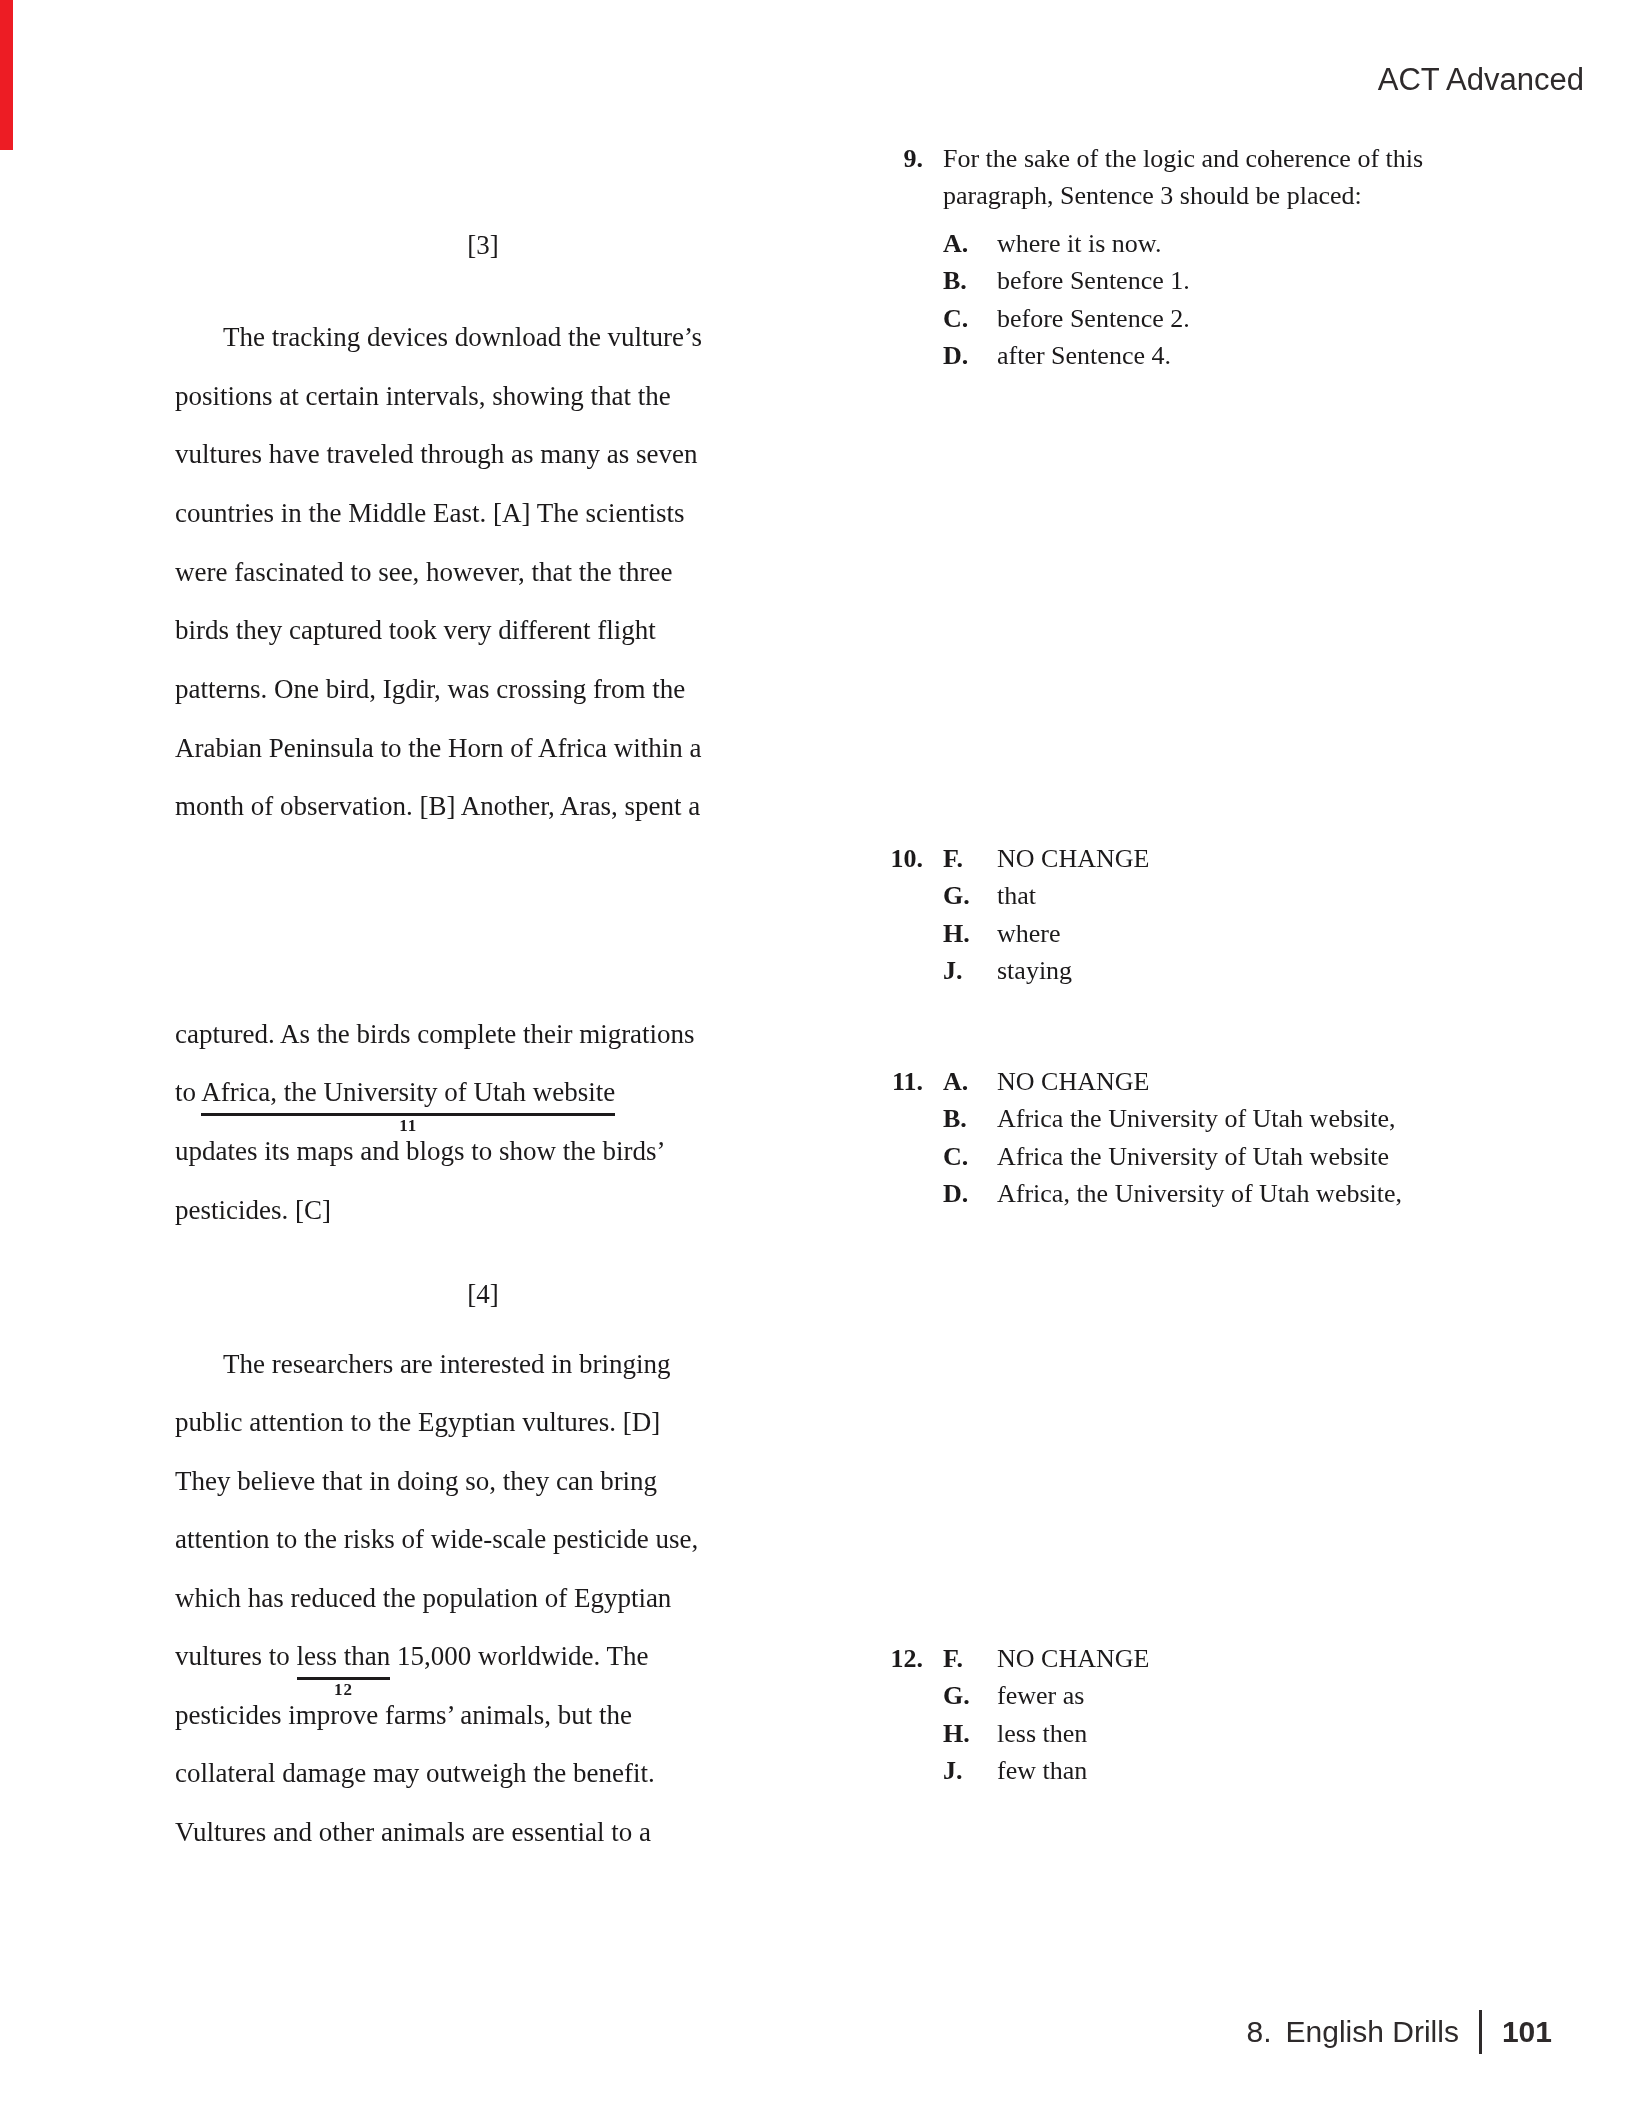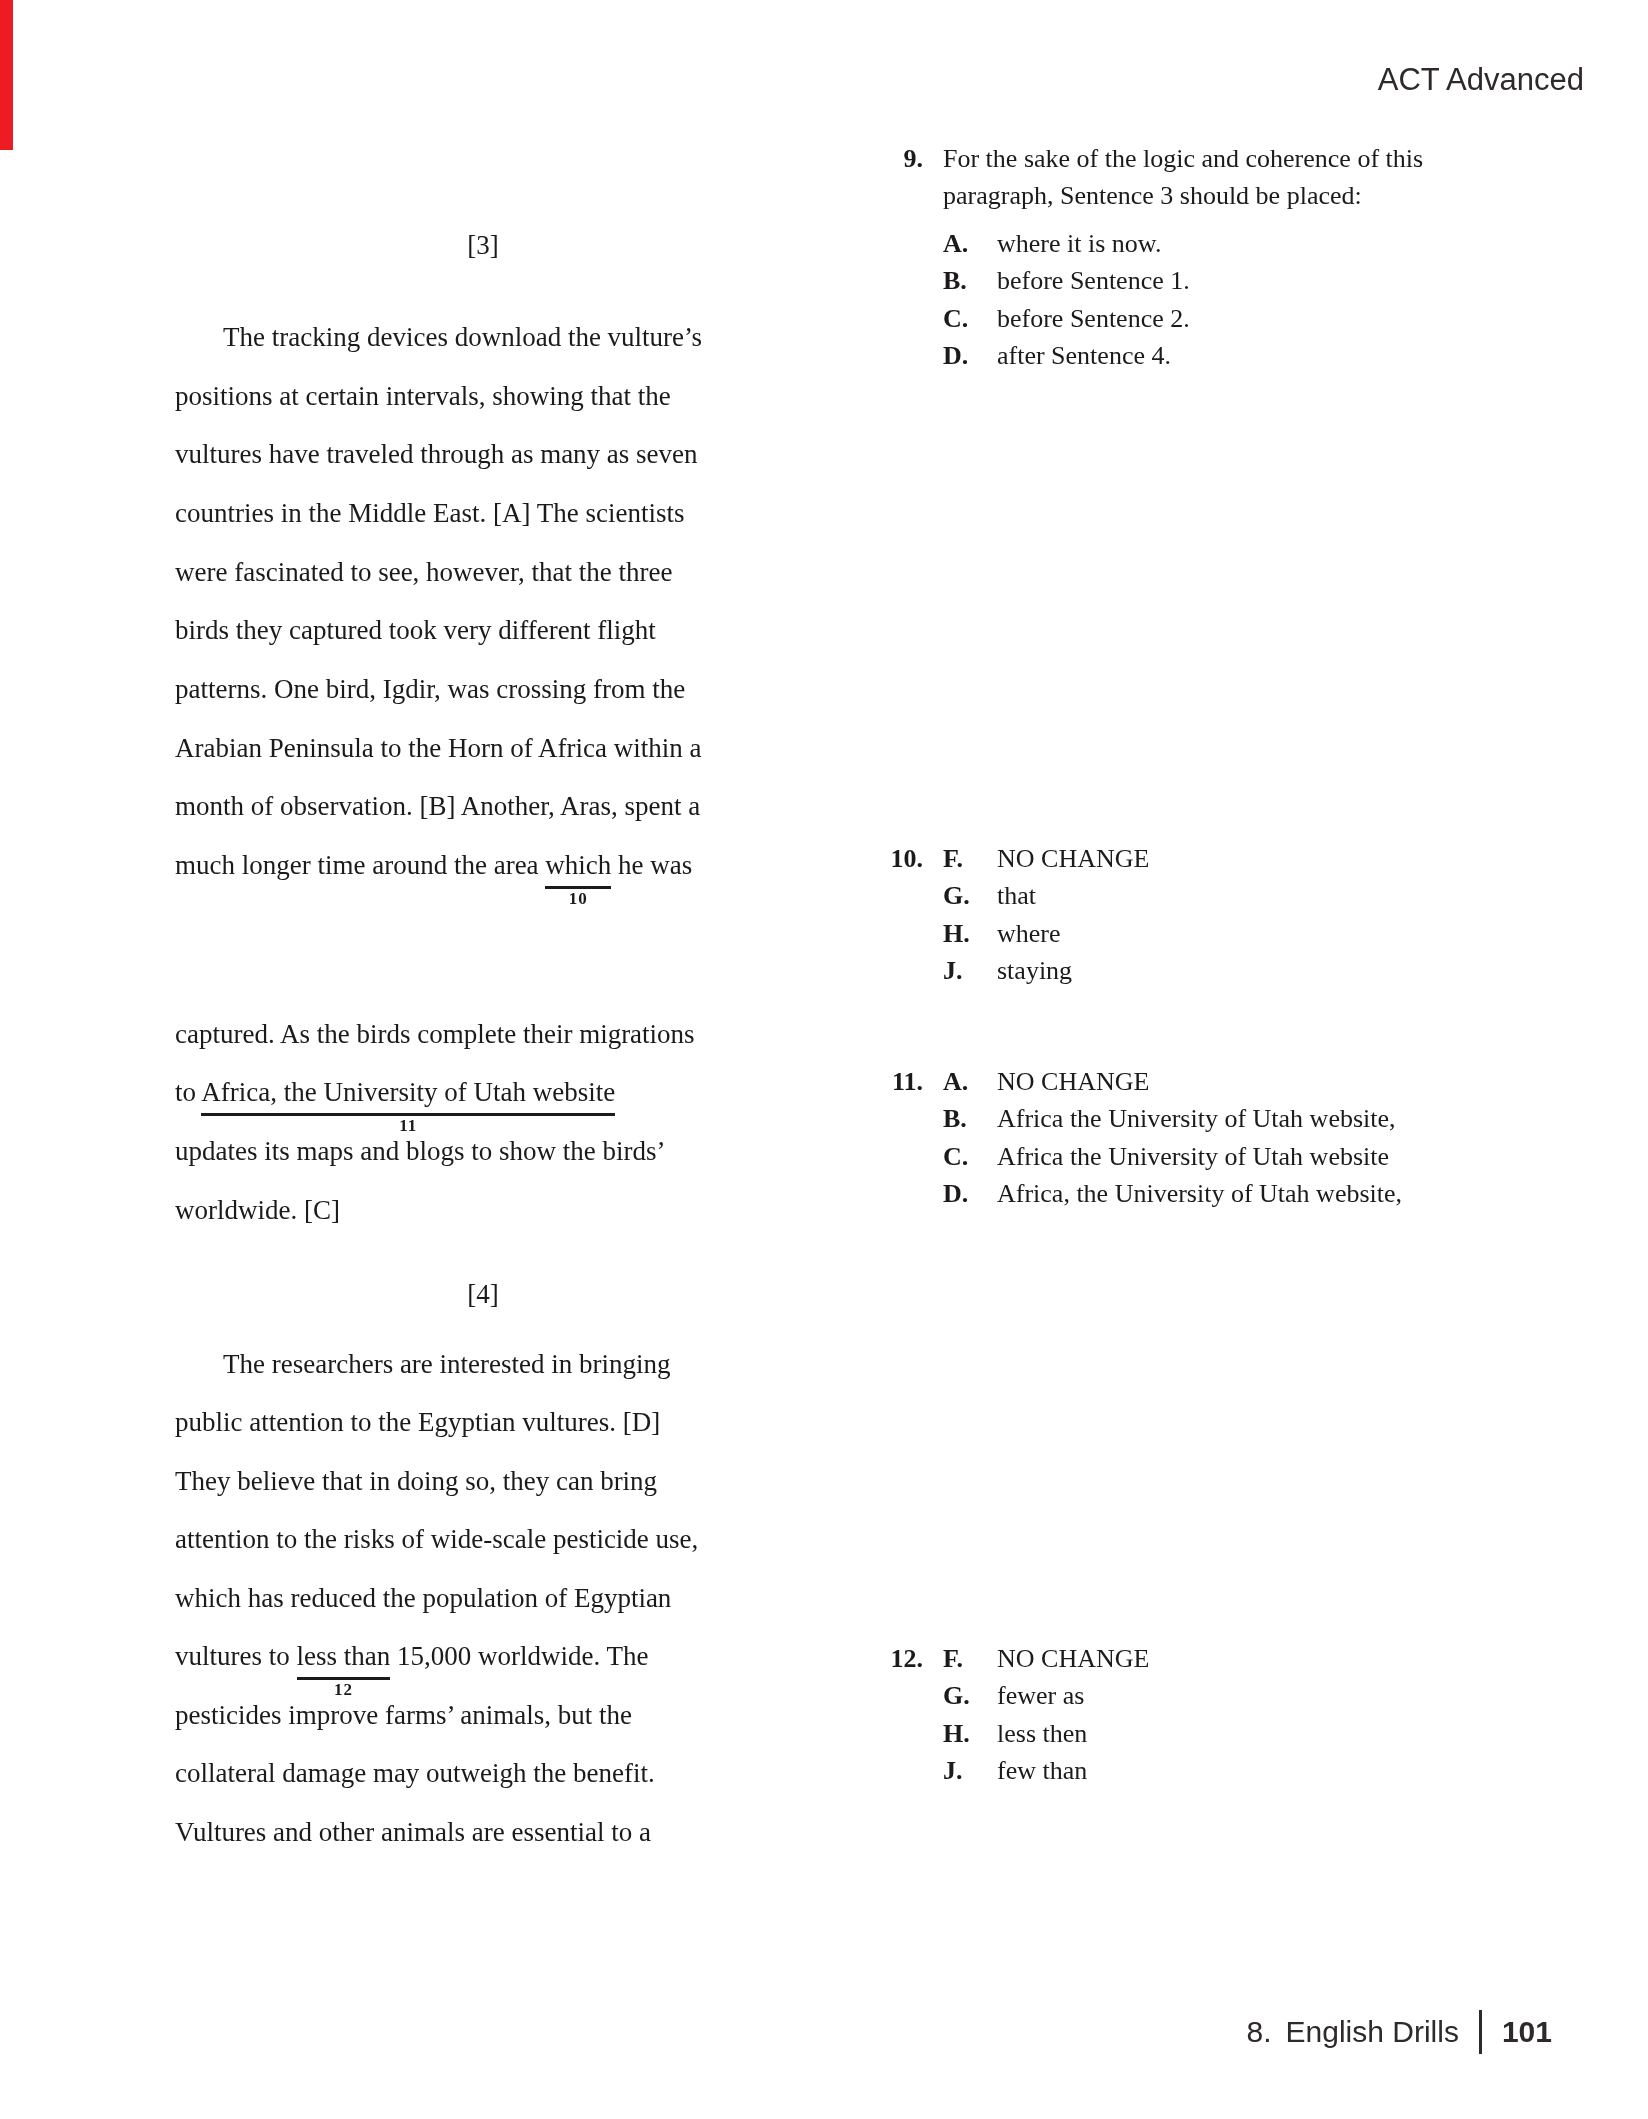--- a/index.html
+++ b/index.html
@@ -88,9 +88,6 @@
   <div class="pline" style="top:731px">Arabian Peninsula to the Horn of Africa within a</div>
   <div class="pline" style="top:789px">month of observation. [B] Another, Aras, spent a</div>
 
-  <div class="pline" style="top:848px">
-    <span>much longer time around the area </span><span class="u"><span>which</span><span class="ulabel">10</span></span><span> he was</span>
-  </div>
 
   <div class="pline" style="top:1017px">captured. As the birds complete their migrations</div>
 

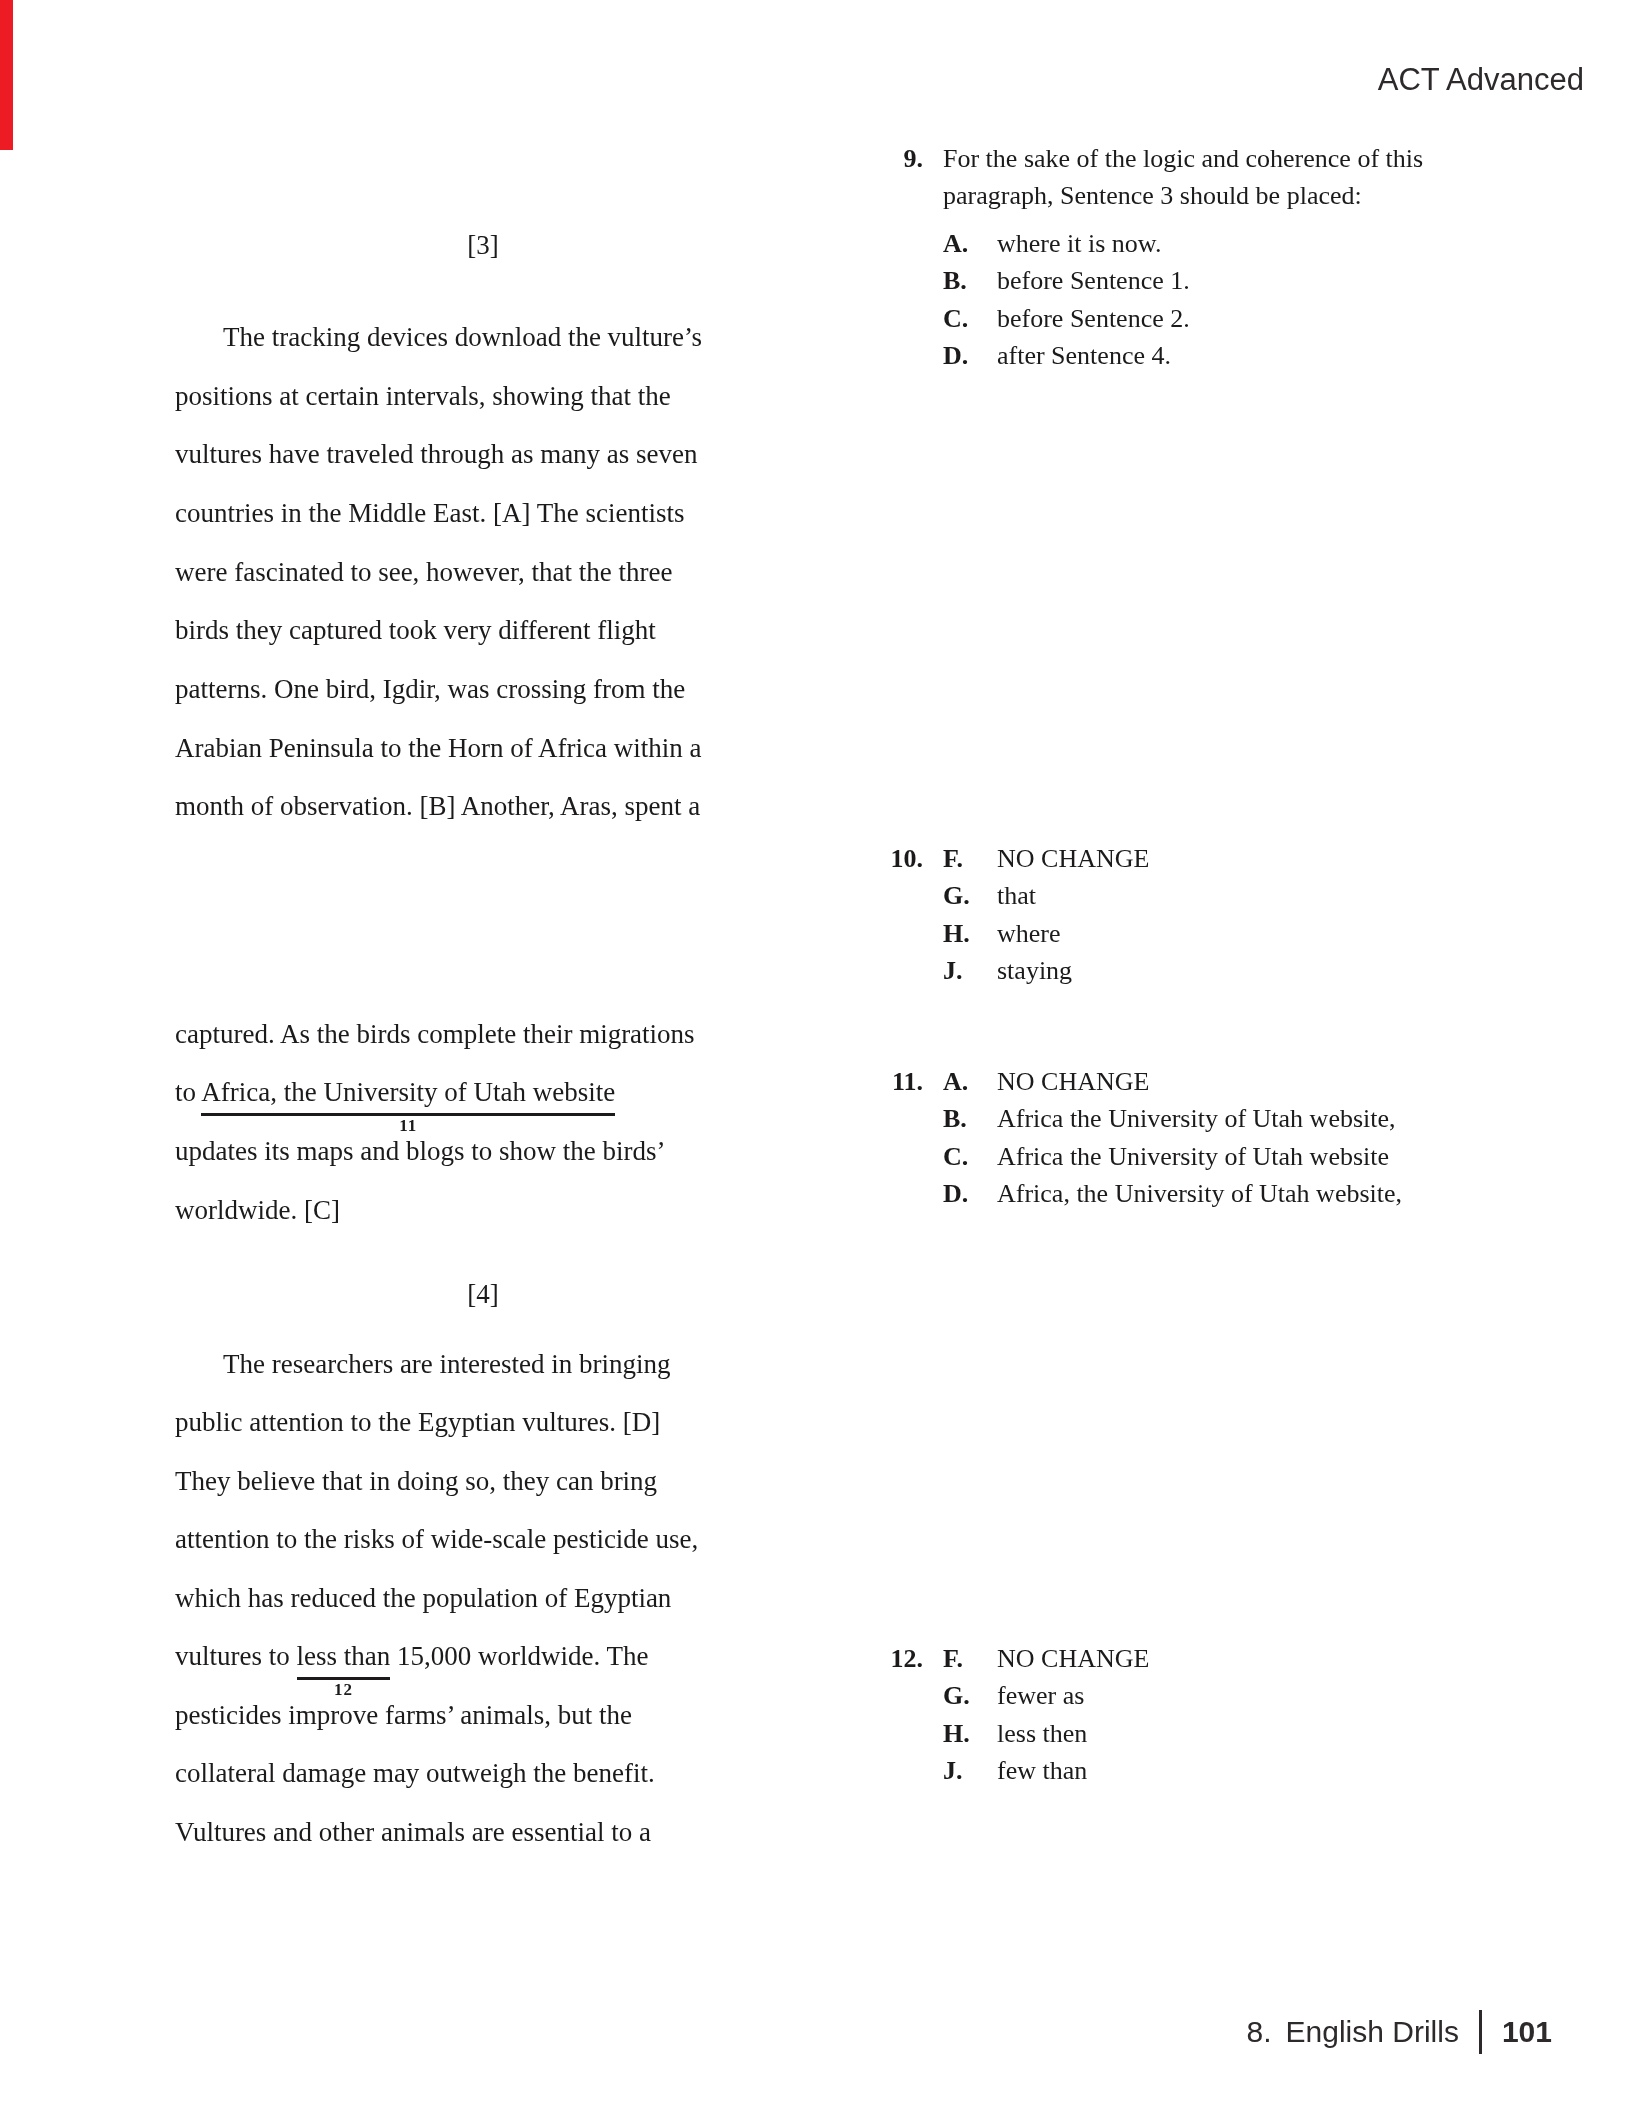--- a/index.html
+++ b/index.html
@@ -96,7 +96,7 @@
   </div>
 
   <div class="pline" style="top:1134px">updates its maps and blogs to show the birds’</div>
-  <div class="pline" style="top:1193px">worldwide. [C]</div>
+  <div class="pline" style="top:1193px">pesticides. [C]</div>
 
   <div class="pline pcenter" style="top:1277px">[4]</div>
 

